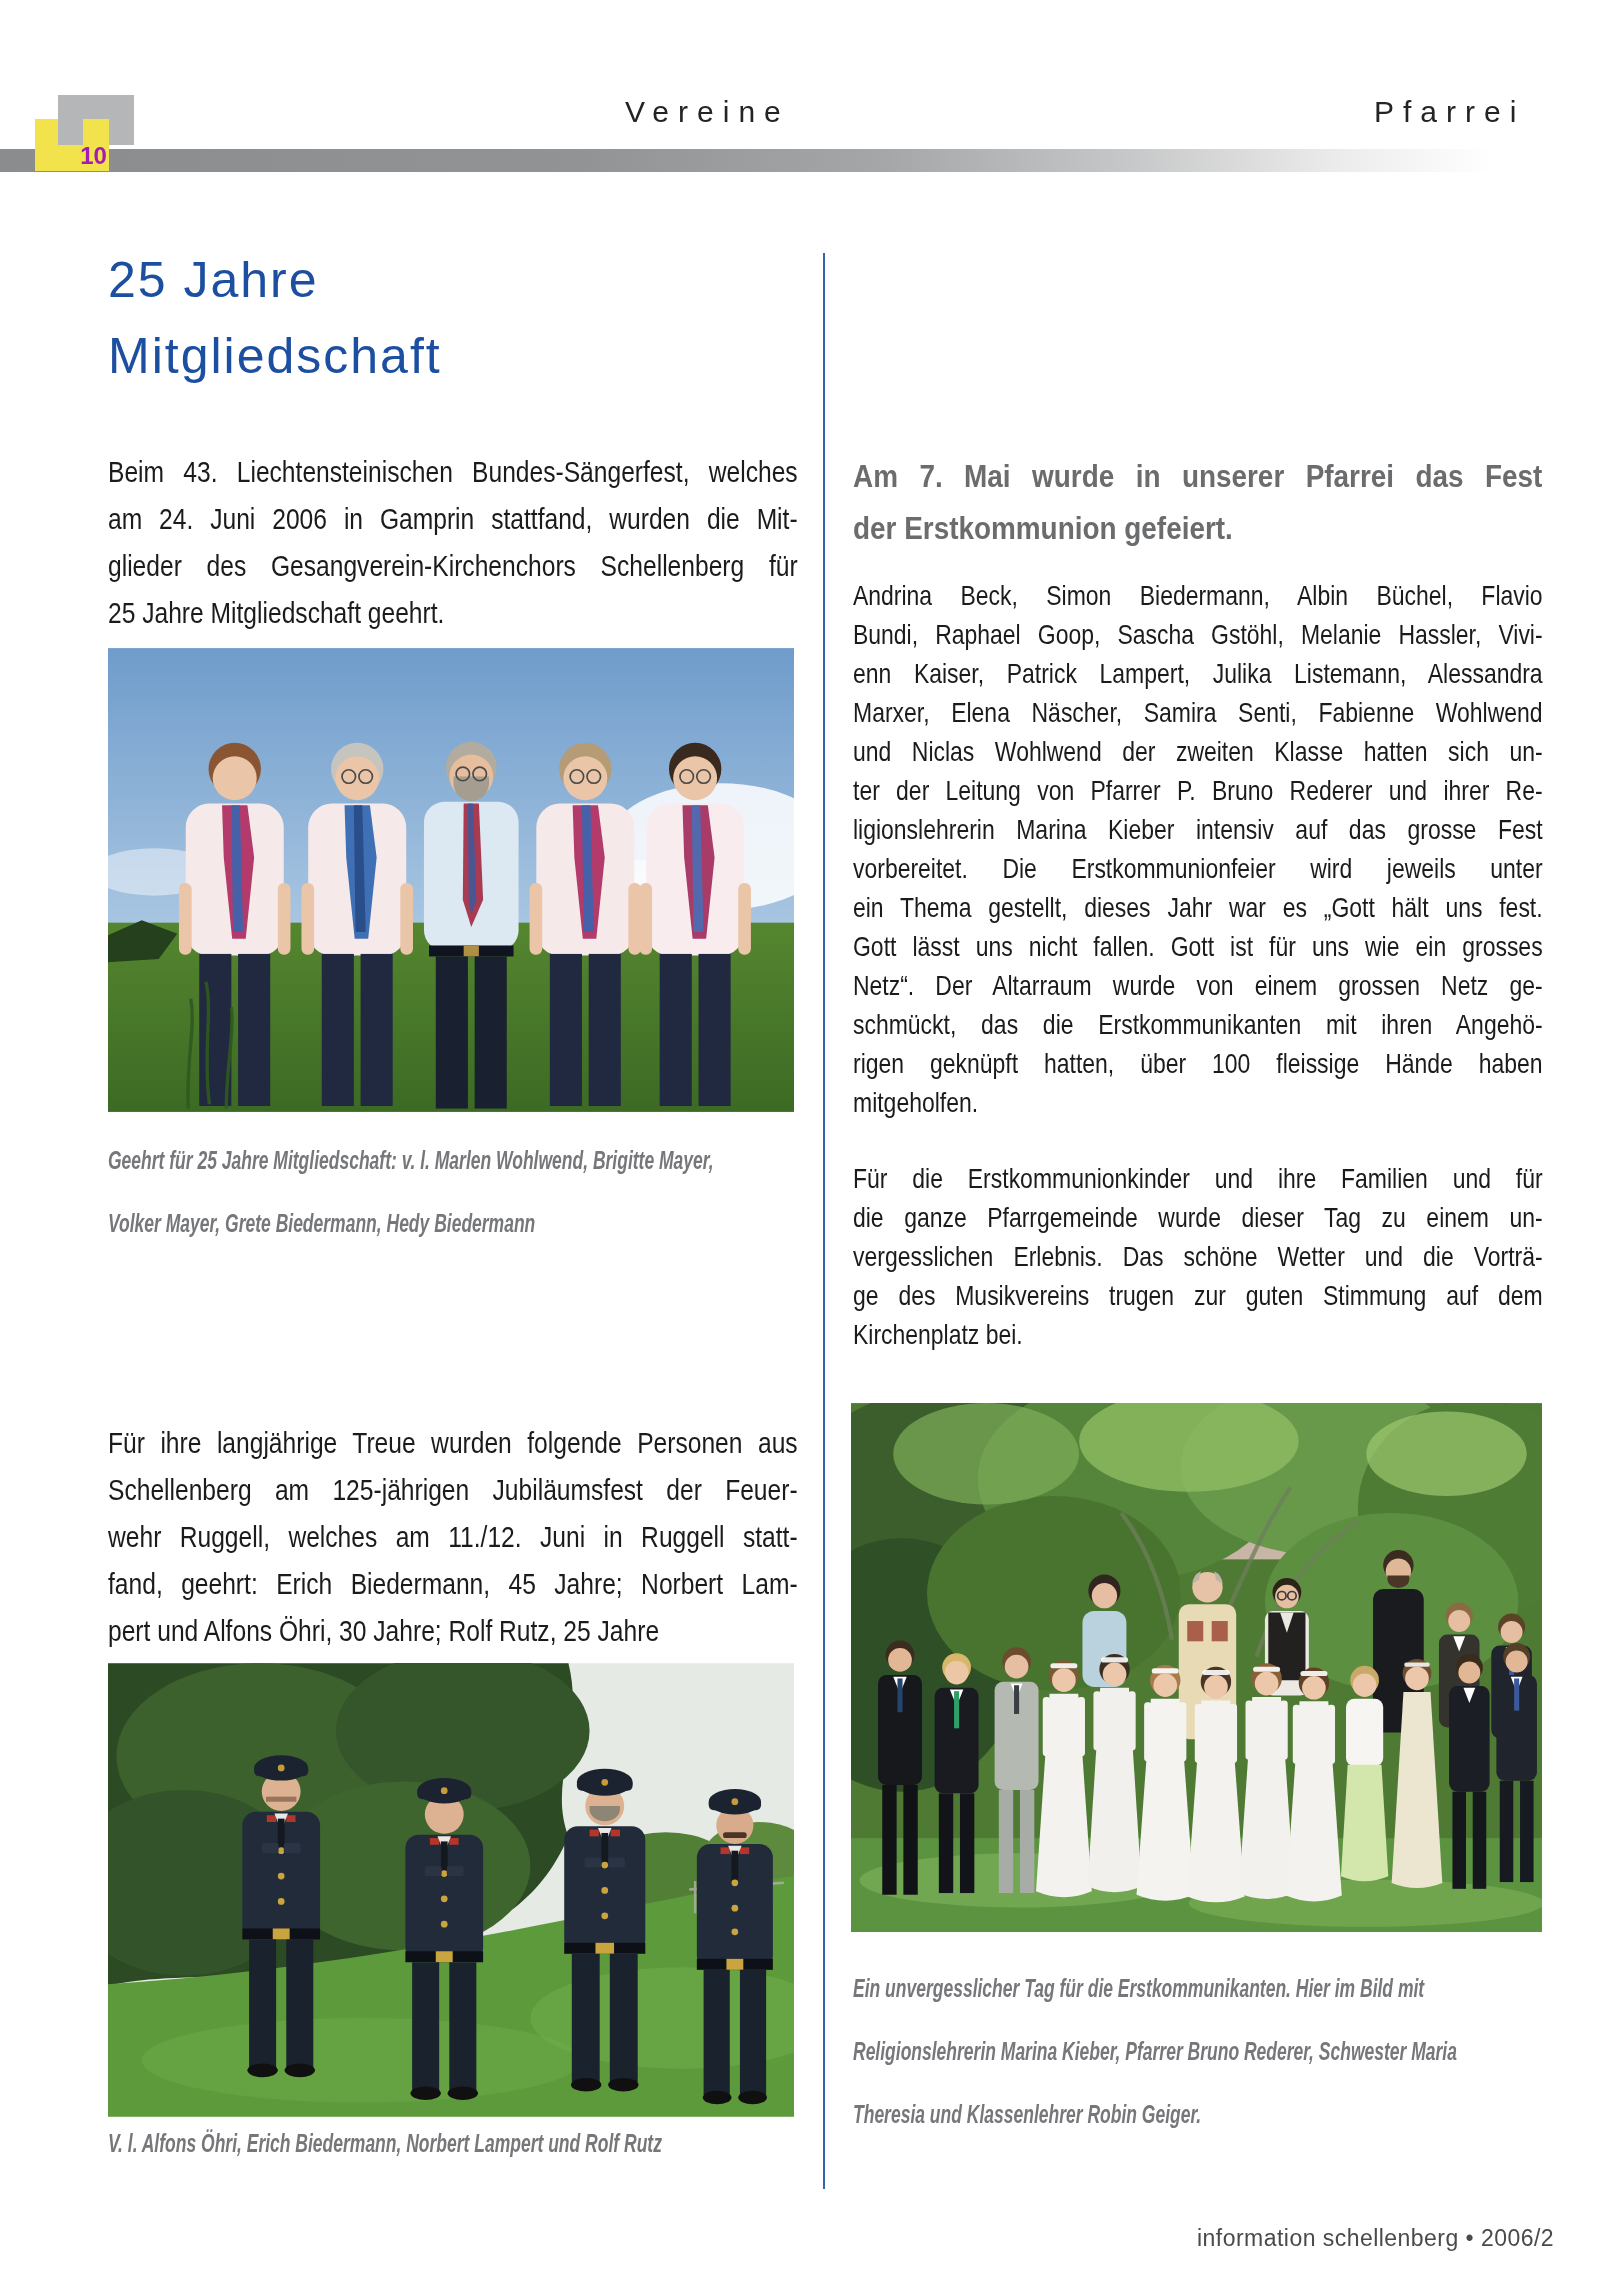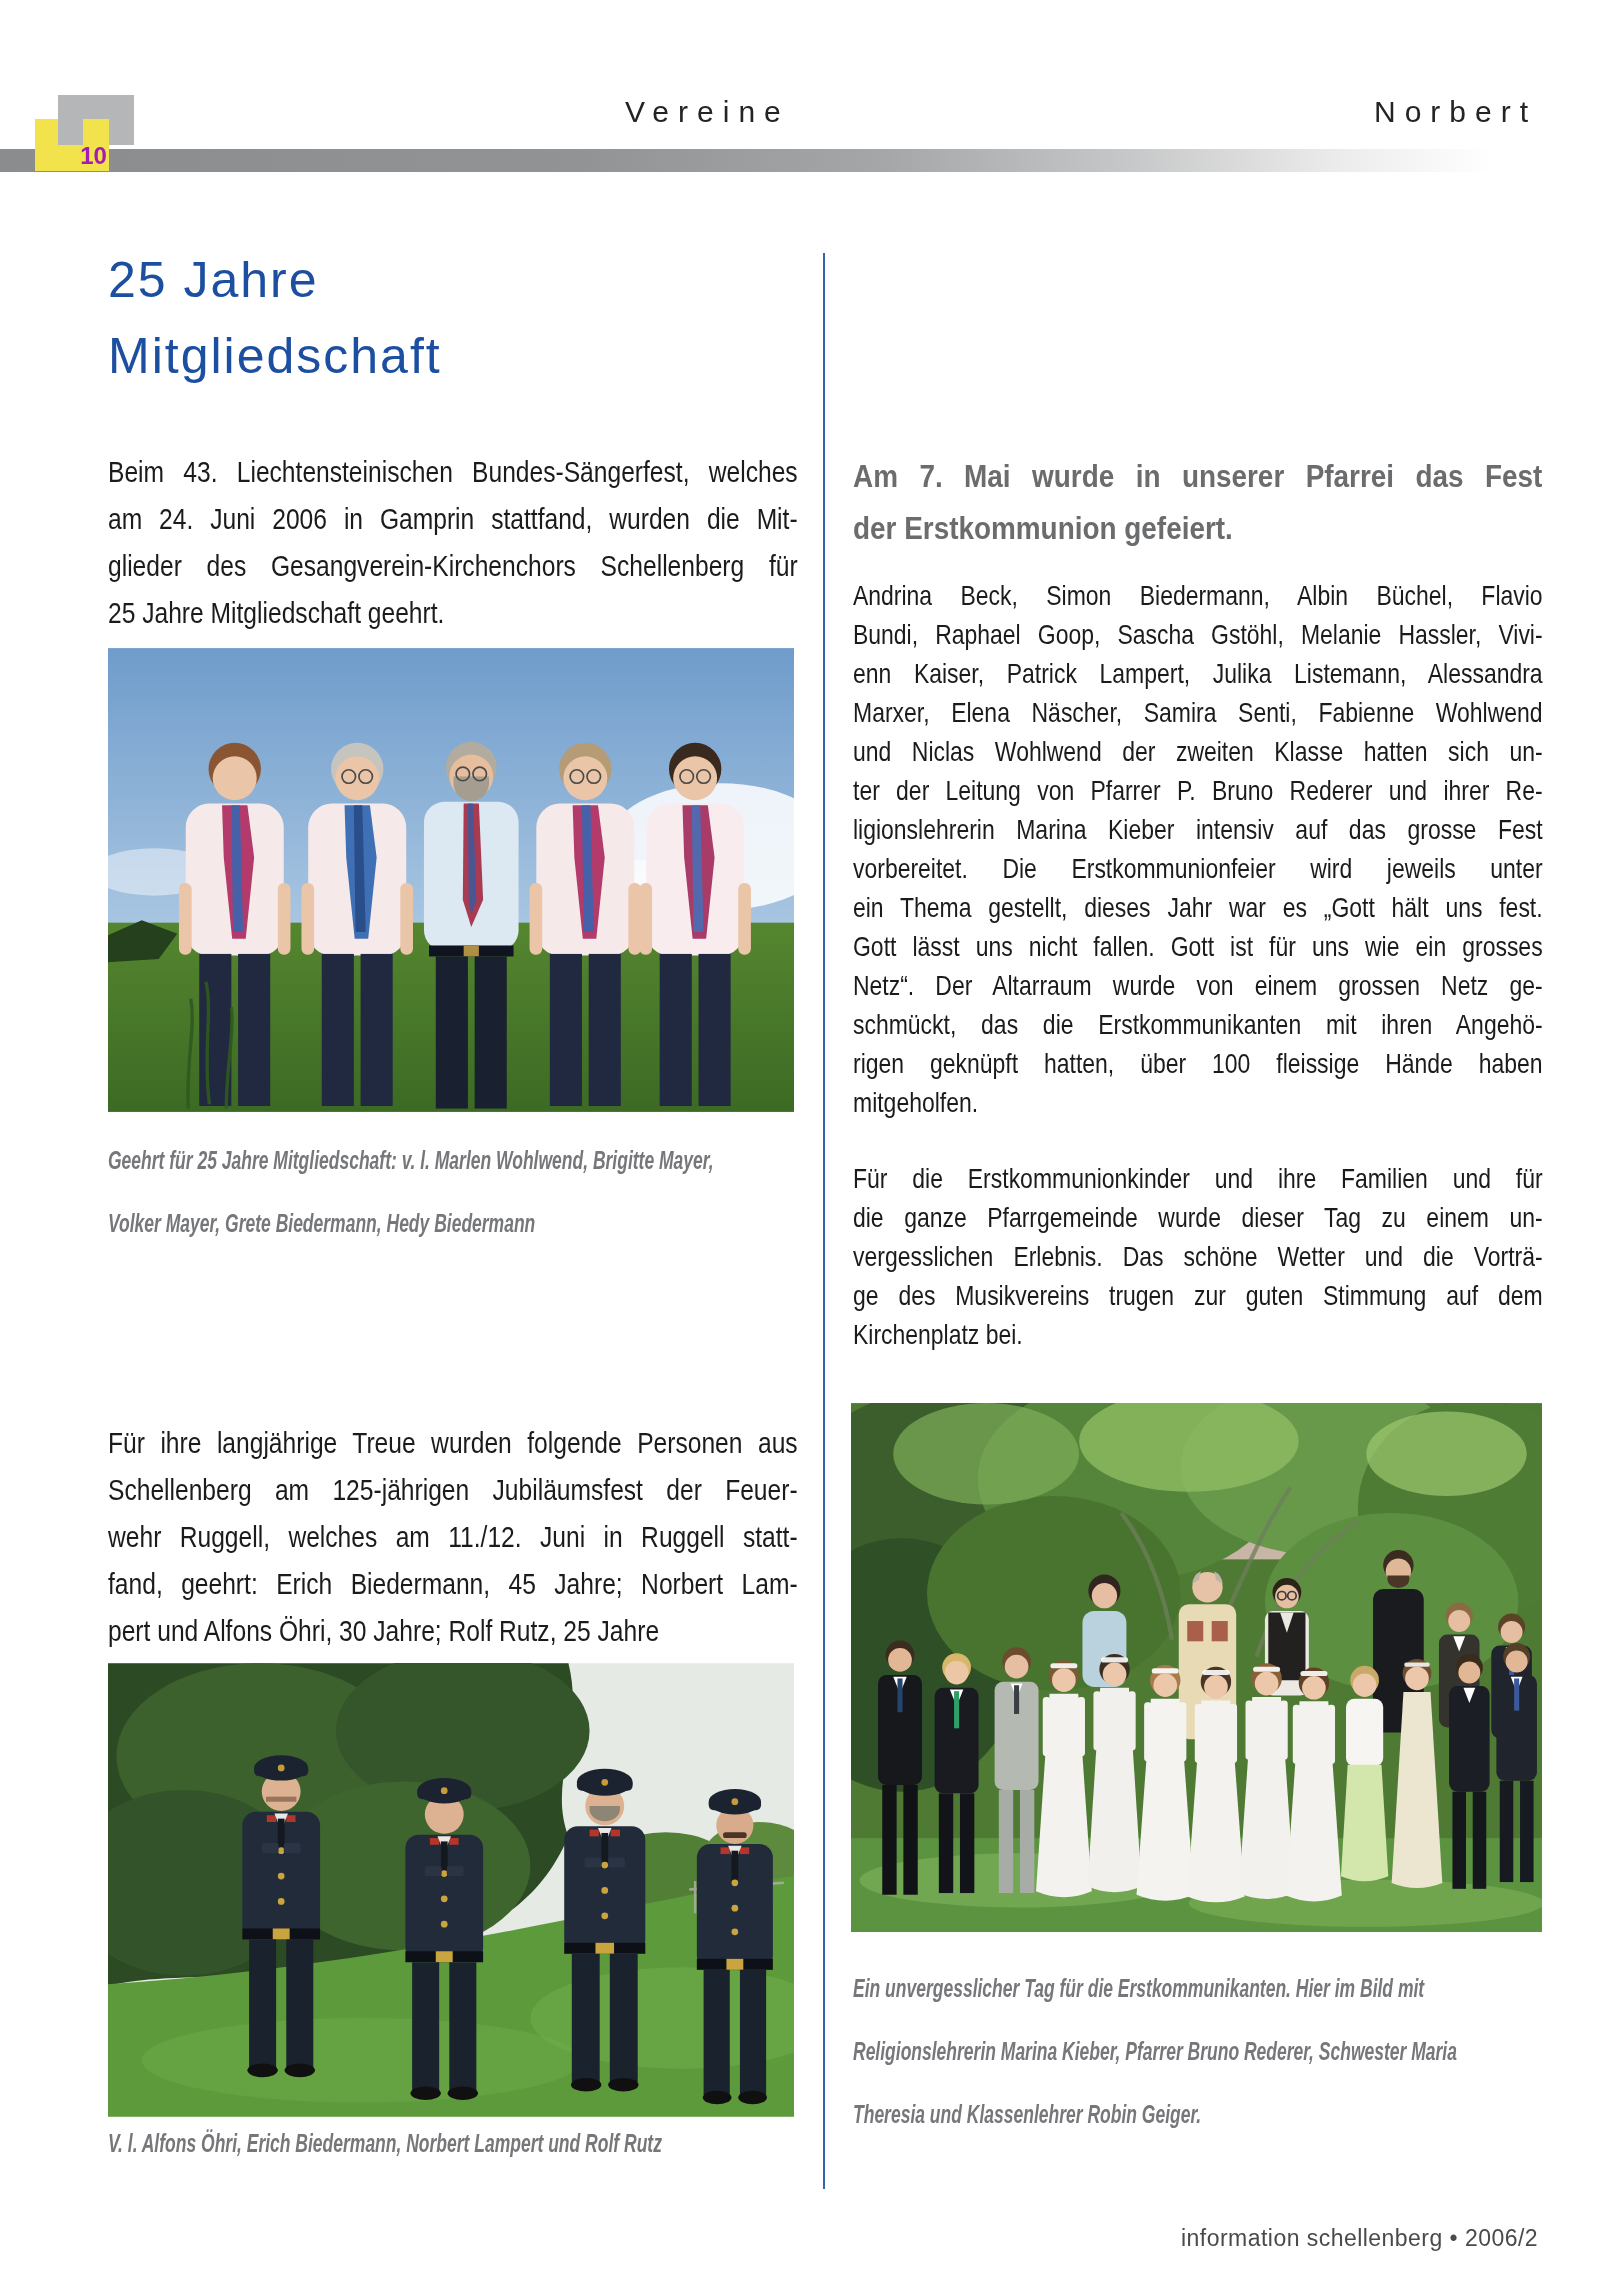--- a/index.html
+++ b/index.html
@@ -44,7 +44,7 @@
   <div class="abs logo-notch"></div>
   <div class="abs page-num">10</div>
   <div class="abs section-label lbl-vereine">Vereine</div>
-  <div class="abs section-label lbl-kirche">Norbert</div>
+  <div class="abs section-label lbl-kirche">Pfarrei</div>
 
   <div class="abs divider"></div>
 

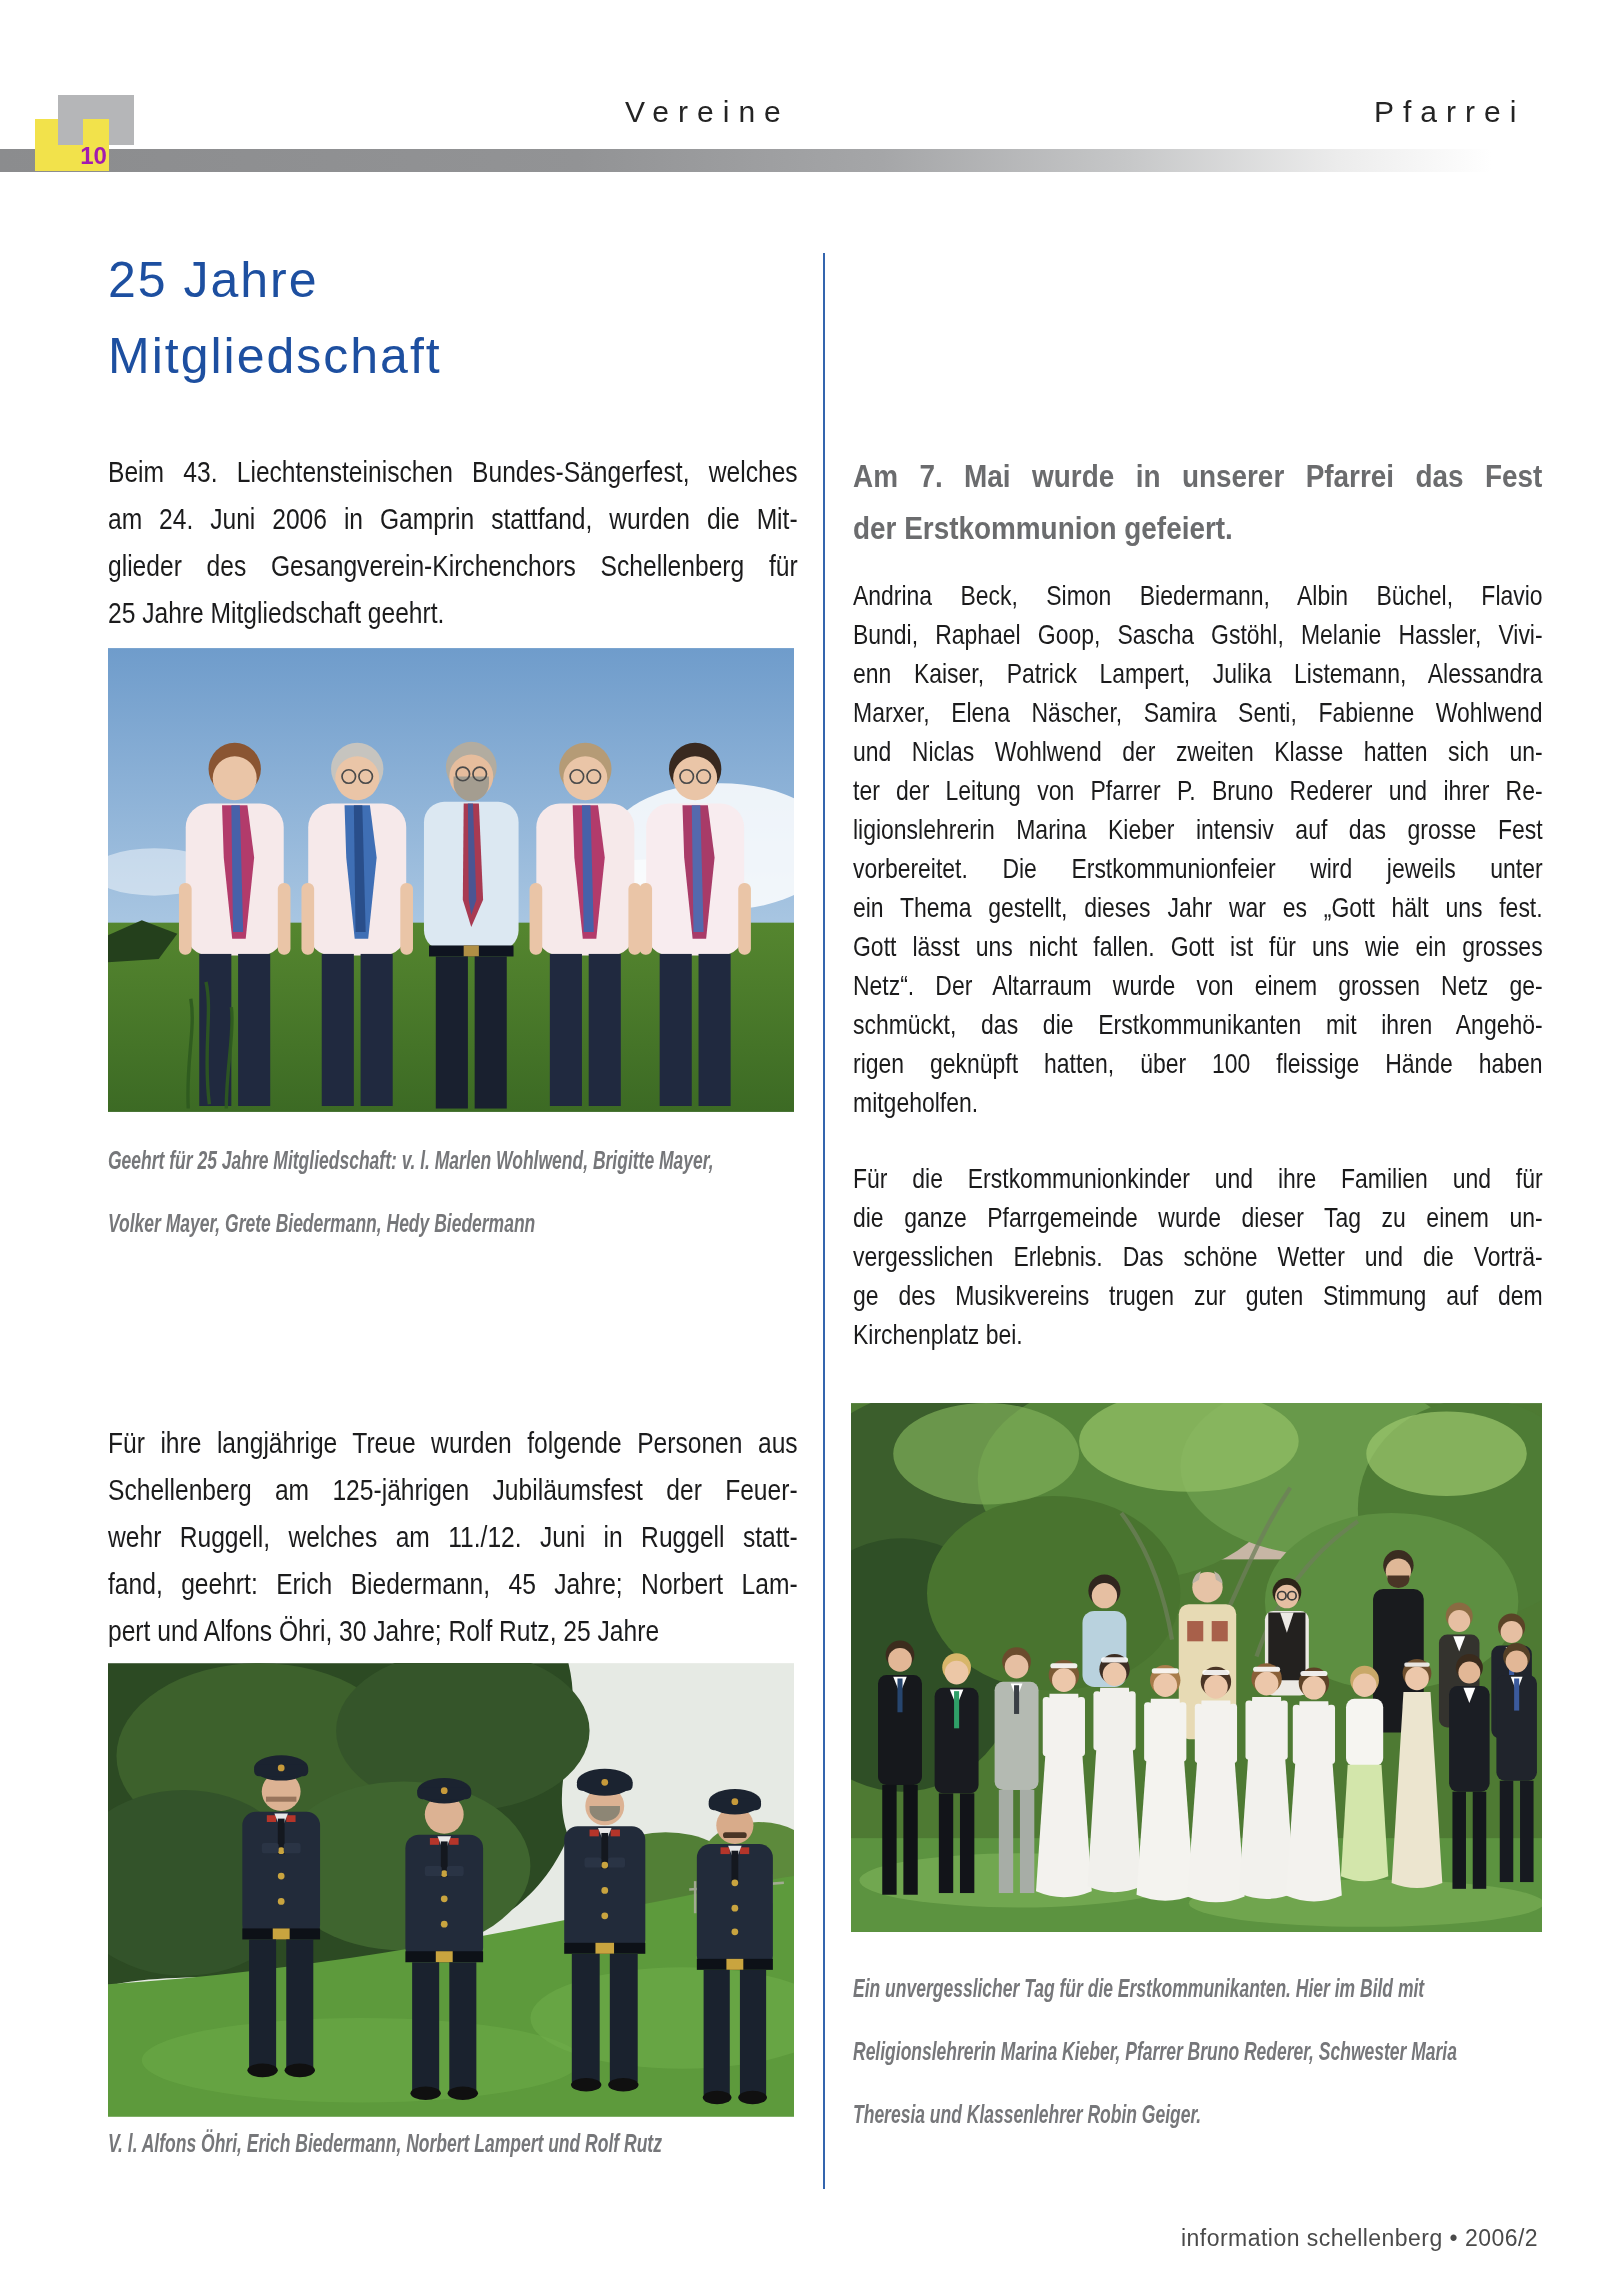--- a/index.html
+++ b/index.html
@@ -31,7 +31,7 @@
   .caption{font-style:italic;font-weight:bold;color:#76777a;font-size:25px;line-height:63px;
            white-space:pre-line;width:986px;transform:scaleX(.70);transform-origin:0 0;}
   .photo{display:block;}
-  .footer{top:2225px;right:84px;font-size:23px;color:#4a4a4a;letter-spacing:.02em;}
+  .footer{top:2225px;right:68px;font-size:23px;color:#4a4a4a;letter-spacing:.02em;}
 </style>
 </head>
 <body>

